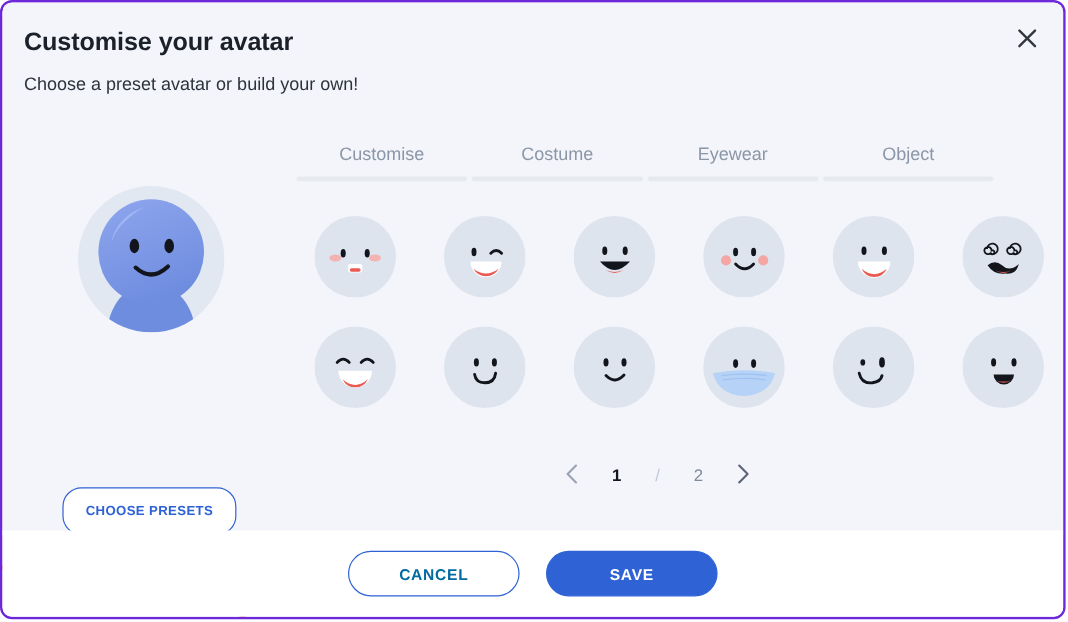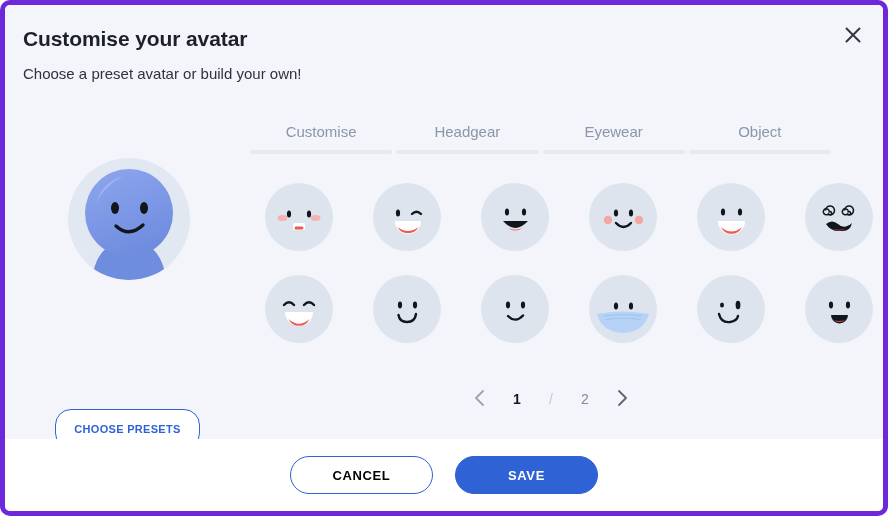--- a/index.html
+++ b/index.html
@@ -19,7 +19,7 @@
     width: 888px;
     height: 516px;
     box-sizing: border-box;
-    border: 5px solid #6d28d9;
+    border: 2px solid #6d28d9;
     border-radius: 10px;
     background: #ffffff;
     overflow: hidden;

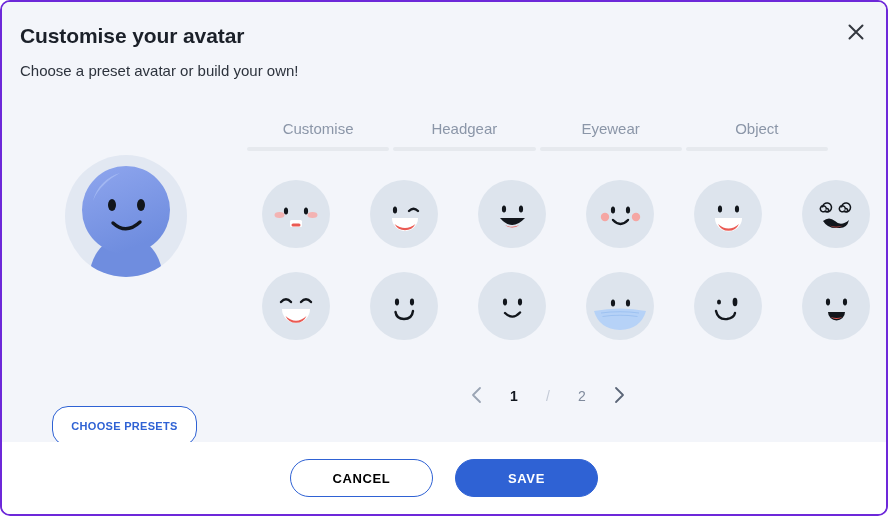--- a/index.html
+++ b/index.html
@@ -294,7 +294,7 @@
           <span class="tab-rule"></span>
         </div>
         <div class="tab">
-          <span>Headgear</span>
+          <span>Costume</span>
           <span class="tab-rule"></span>
         </div>
         <div class="tab">

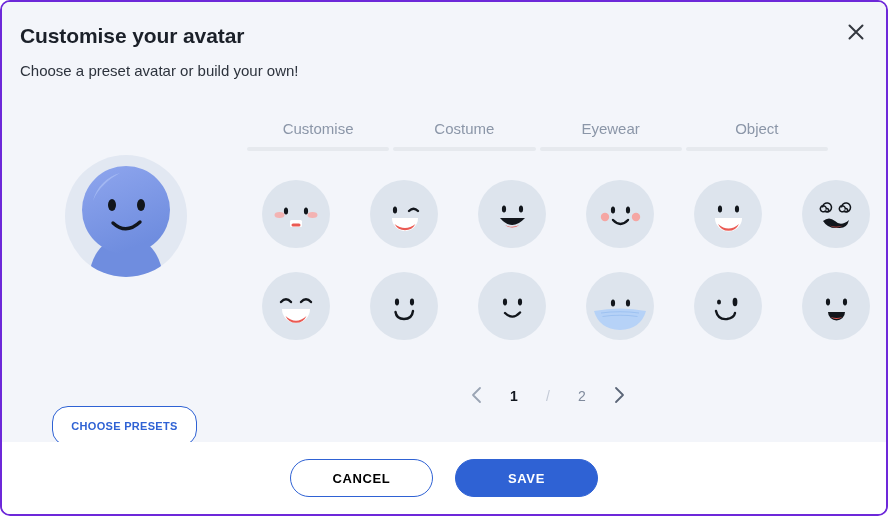--- a/index.html
+++ b/index.html
@@ -232,7 +232,7 @@
     width: 143px;
     background: #ffffff;
     border: 1px solid #2f62d4;
-    color: #000000;
+    color: #0369a1;
   }
   .btn-save {
     width: 143px;

